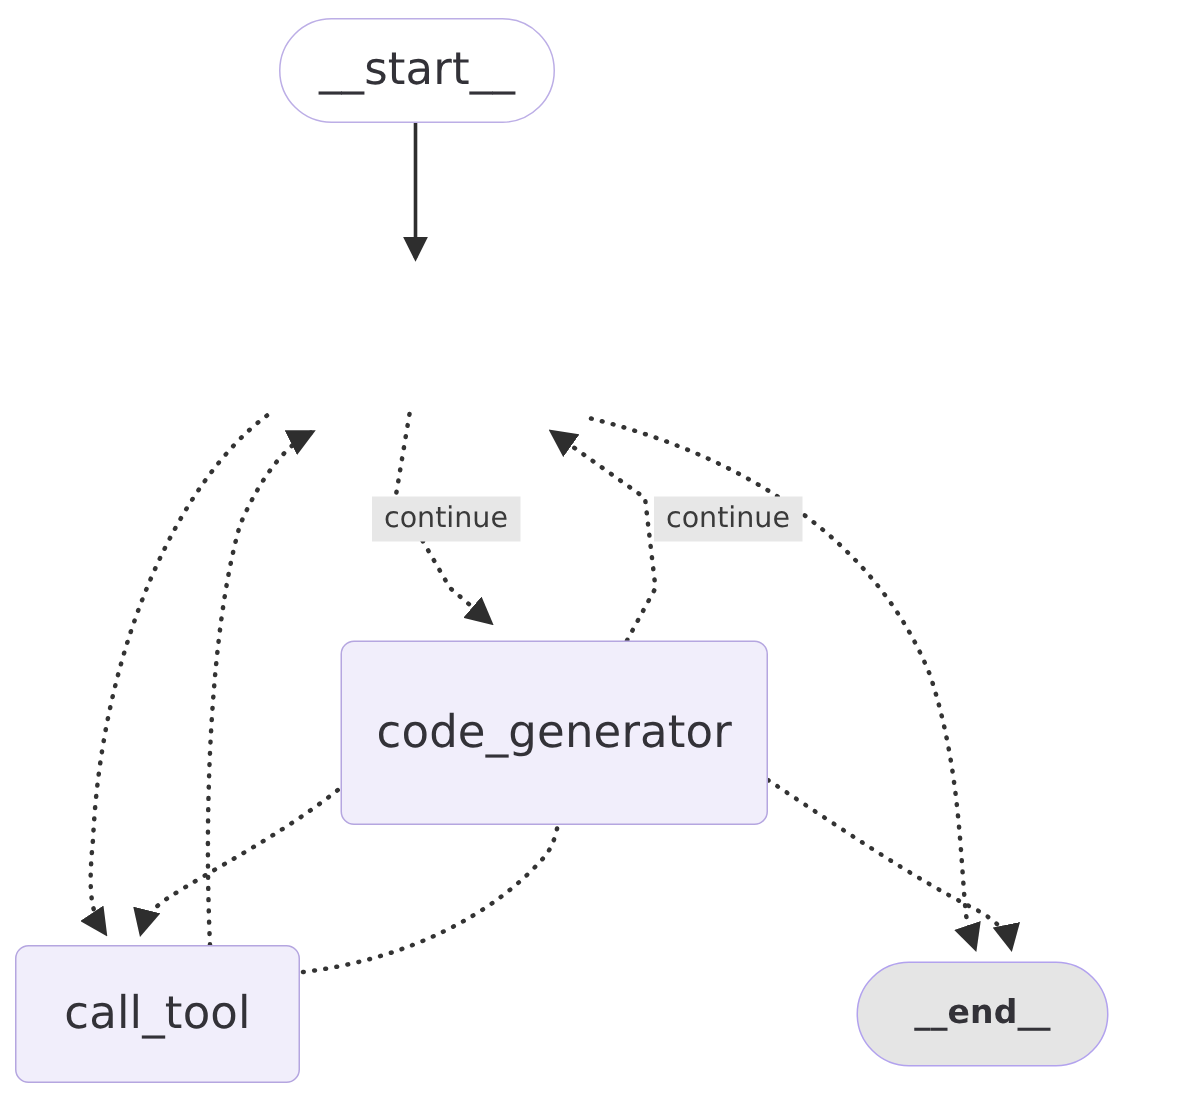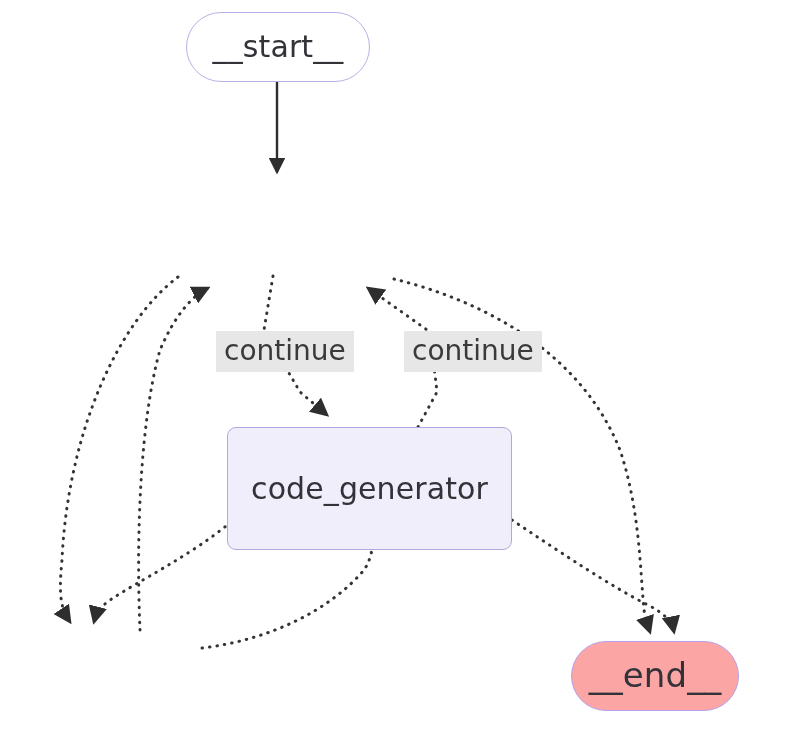--- a/index.html
+++ b/index.html
@@ -78,11 +78,12 @@
     position: absolute;
     background: #e7e7e7;
     color: #3a3a3a;
-    font-size: 28px;
+    font-size: 19px;
     line-height: 1.18;
     padding: 3px 8px 5px 8px;
     white-space: nowrap;
     z-index: 6;
+    margin-left: 32px;
   }
 </style>
 </head>

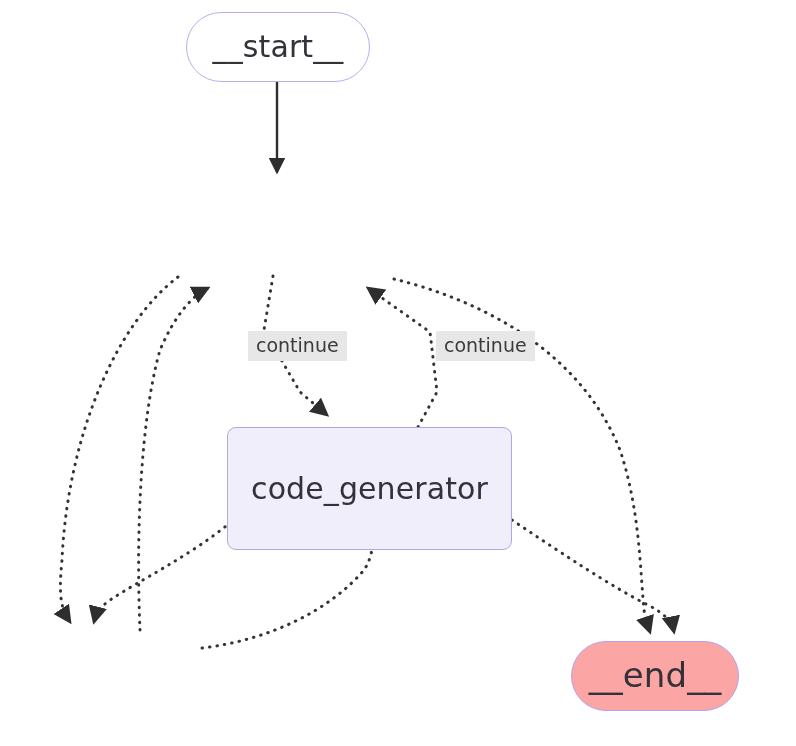--- a/index.html
+++ b/index.html
@@ -130,6 +130,9 @@
     <span class="node-label">code_generator</span>
   </div>
 
+  <div class="node node-process" id="node-call-tool" style="left:10px; top:630px; width:190px; height:92px;">
+    <span class="node-label">call_tool</span>
+  </div>
 
   <div class="node node-terminal-end" id="node-end" style="left:571px; top:641px; width:168px; height:70px;">
     <span class="node-label">__end__</span>

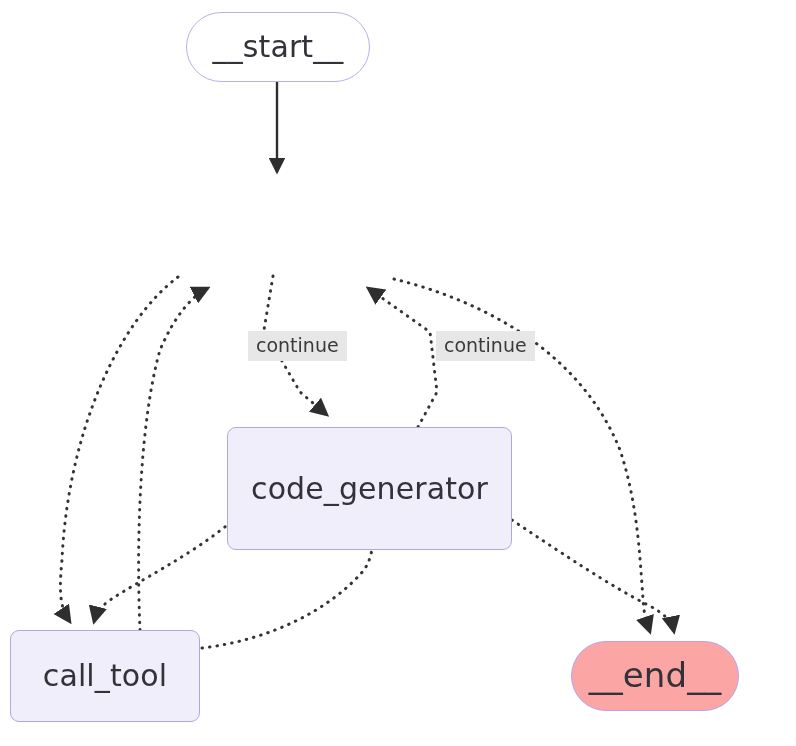--- a/index.html
+++ b/index.html
@@ -61,10 +61,11 @@
   }
 
   .node-terminal-end {
-    background: #fca5a5;
+    background: #e5e5e5;
     border: 1.6px solid #b2a2ee;
     border-radius: 999px;
-    font-size: 34px;
+    font-size: 22px;
+    font-weight: bold;
   }
 
   .node-label {

